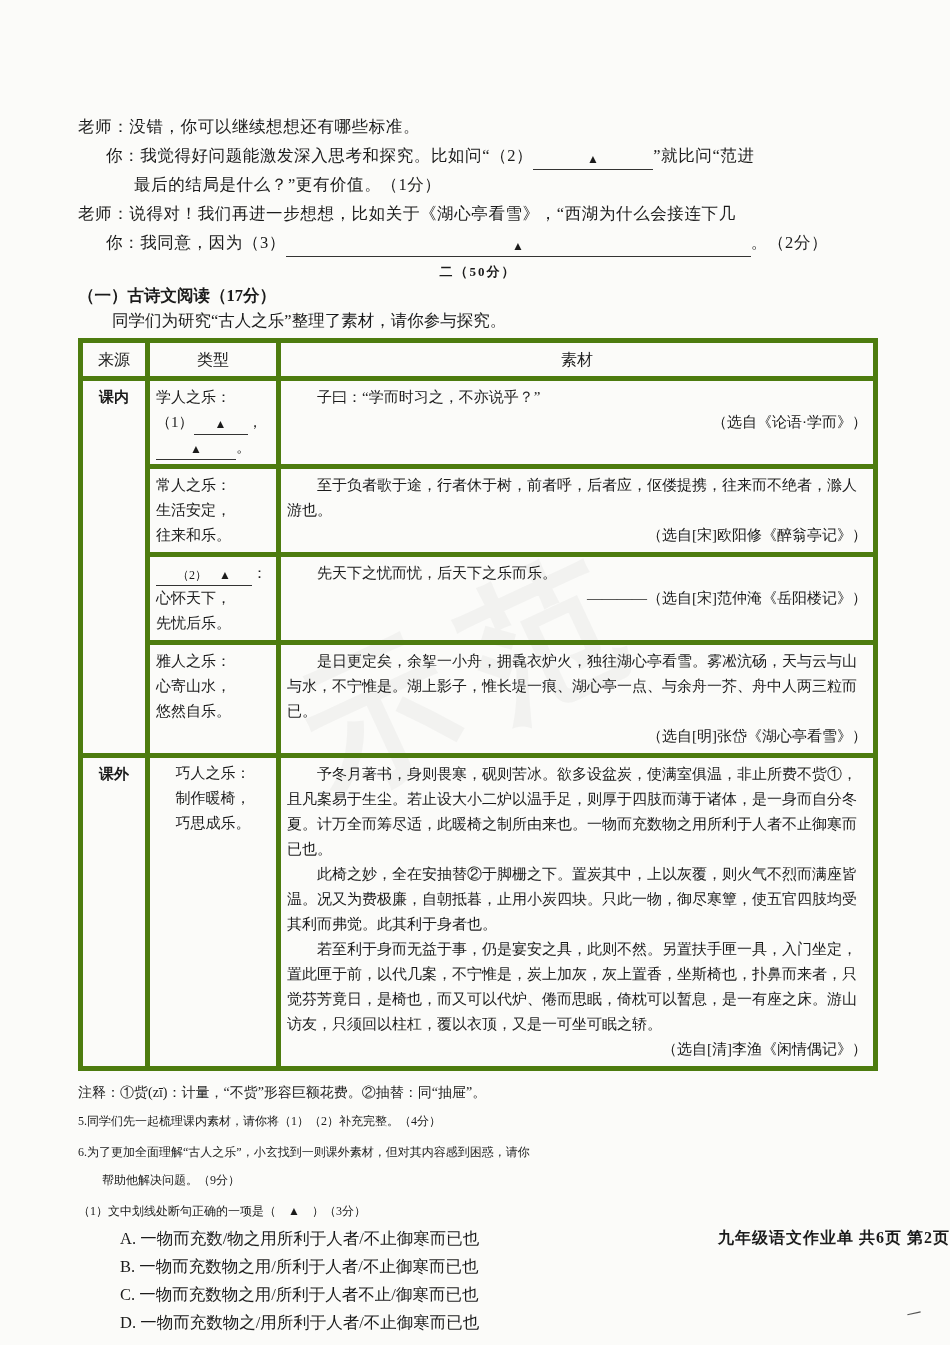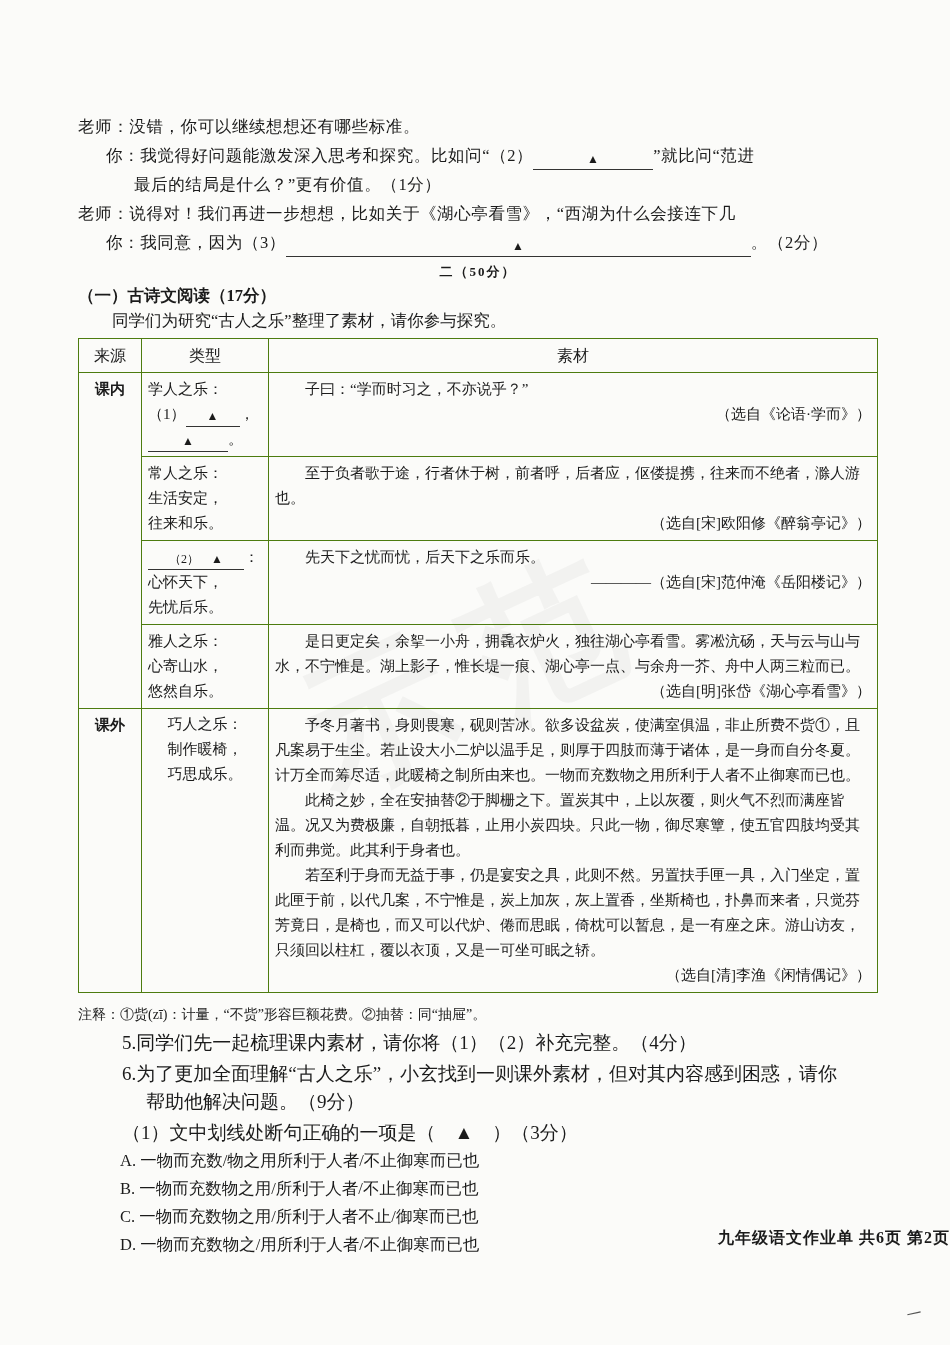--- a/index.html
+++ b/index.html
@@ -80,7 +80,7 @@
     table-layout:fixed;
   }
   table.matrix td,table.matrix th{
-    border:1px solid #4d7c0f;
+    border:5px solid #4d7c0f;
     padding:4px 6px;
     font-size:15px;
     line-height:25px;

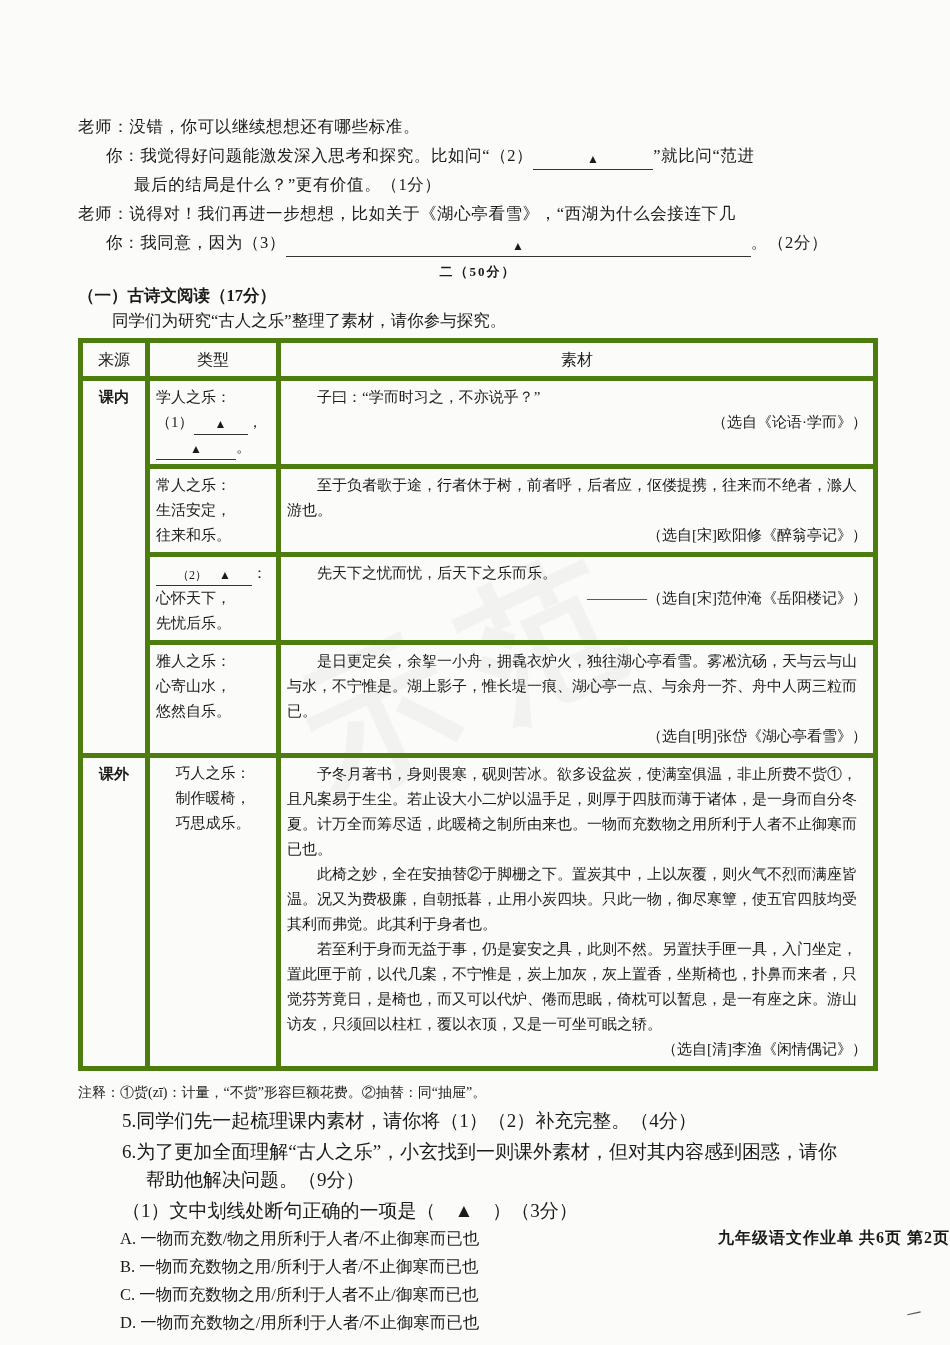--- a/index.html
+++ b/index.html
@@ -108,10 +108,9 @@
     line-height:22px;
   }
   .q{
-    font-size:19px;
+    font-size:12px;
     line-height:28px;
     margin-top:3px;
-    margin-left:44px;
   }
   .q .qi{padding-left:24px;}
   .opts{padding-left:42px;}

